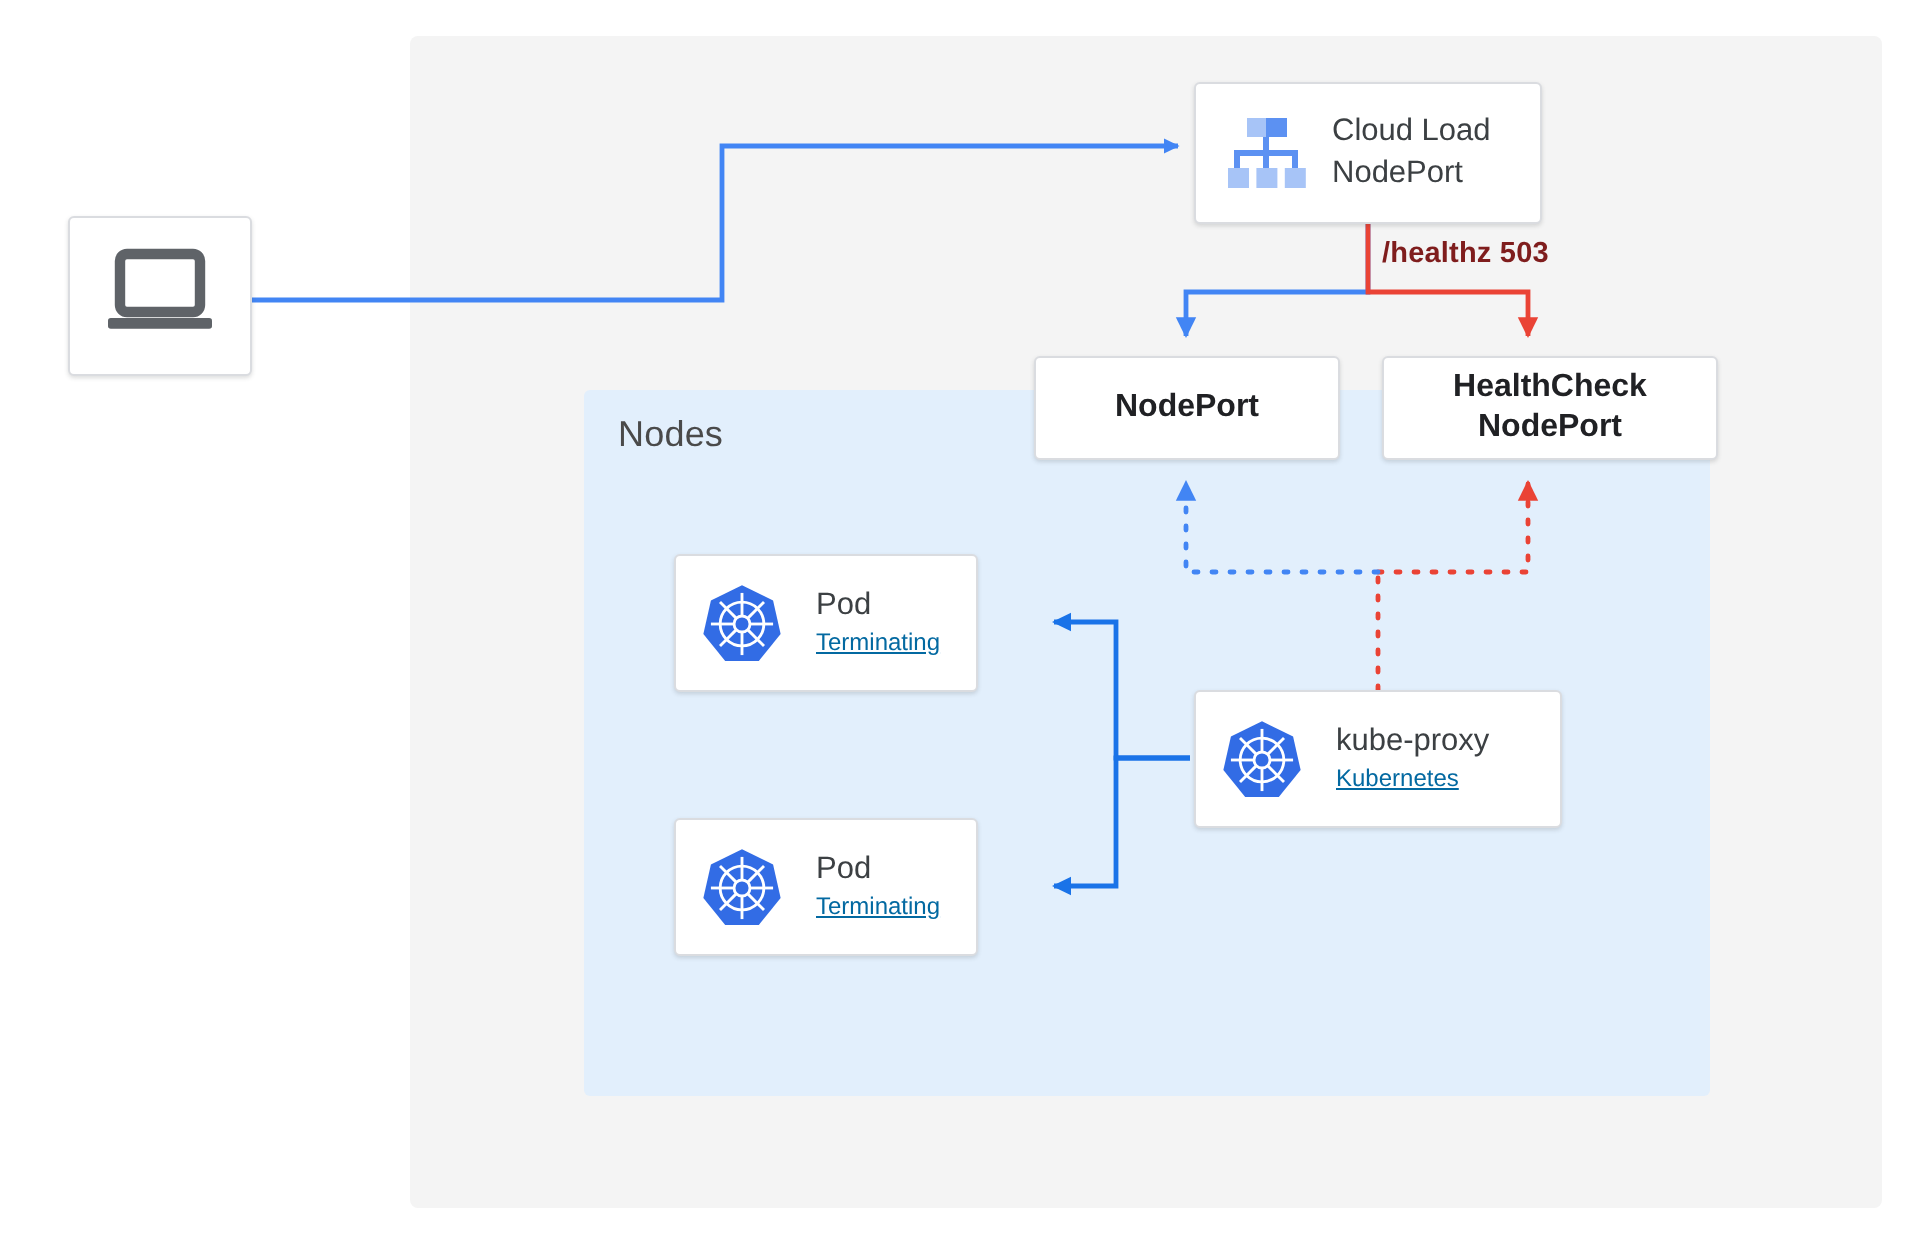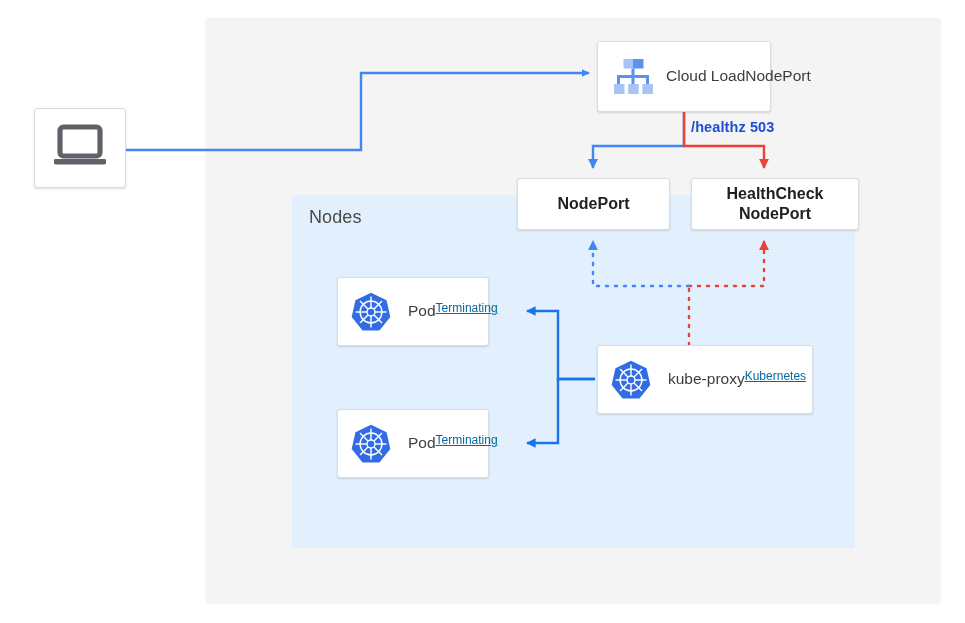--- a/index.html
+++ b/index.html
@@ -85,7 +85,7 @@
   }
   .card-text-col {
     display: flex;
-    flex-direction: row;
+    flex-direction: column;
     justify-content: center;
   }
   

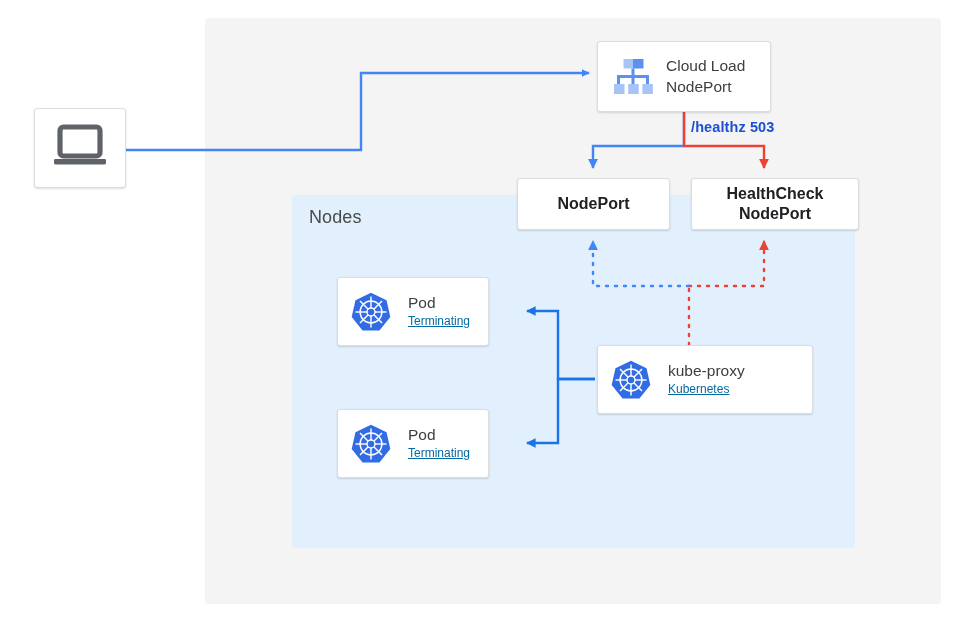--- a/index.html
+++ b/index.html
@@ -122,7 +122,7 @@
     top: 119px;
     font-size: 14.5px;
     font-weight: bold;
-    color: #1d4ed8;
+    color: #7f1d1d;
     white-space: nowrap;
     letter-spacing: .1px;
   }

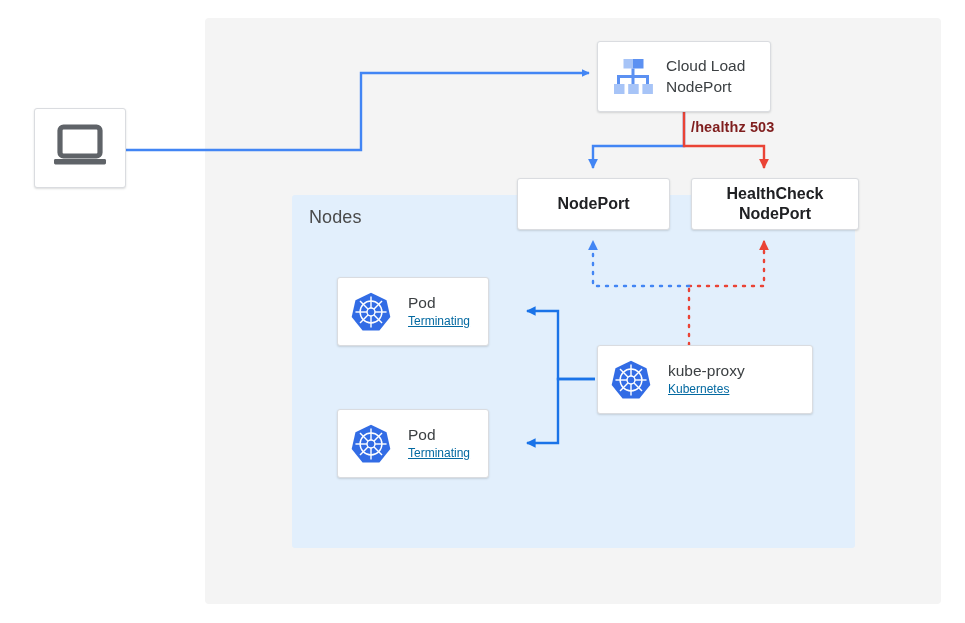--- a/index.html
+++ b/index.html
@@ -111,7 +111,7 @@
   .pod-box .card-text-col { margin-left: 14px; }
   
   #kubeproxy-box {
-    left: 597px; top: 345px; width: 216px; height: 69px; padding-left: 10px;
+    left: 597px; top: 345px; width: 184px; height: 69px; padding-left: 10px;
   }
   #kubeproxy-box .icon-wrap { width: 46px; flex:0 0 46px; display:flex; align-items:center; justify-content:center; }
   #kubeproxy-box .card-text-col { margin-left: 14px; }

